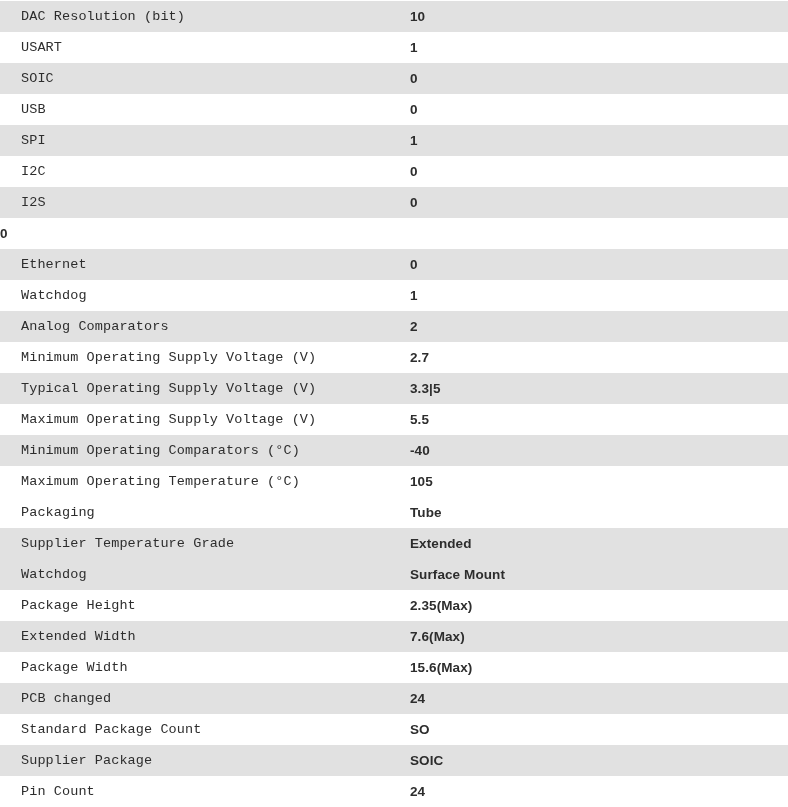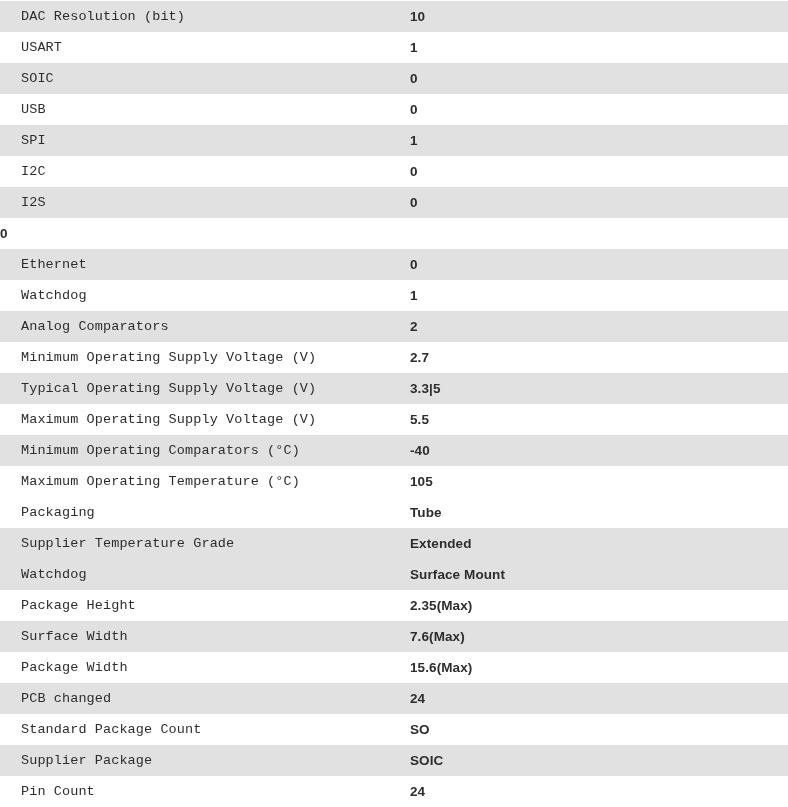--- a/index.html
+++ b/index.html
@@ -132,7 +132,7 @@
       <span class="spec-value">2.35(Max)</span>
     </div>
     <div class="spec-row alt">
-      <span class="spec-label">Surface Width</span>
+      <span class="spec-label">Extended Width</span>
       <span class="spec-value">7.6(Max)</span>
     </div>
     <div class="spec-row">

